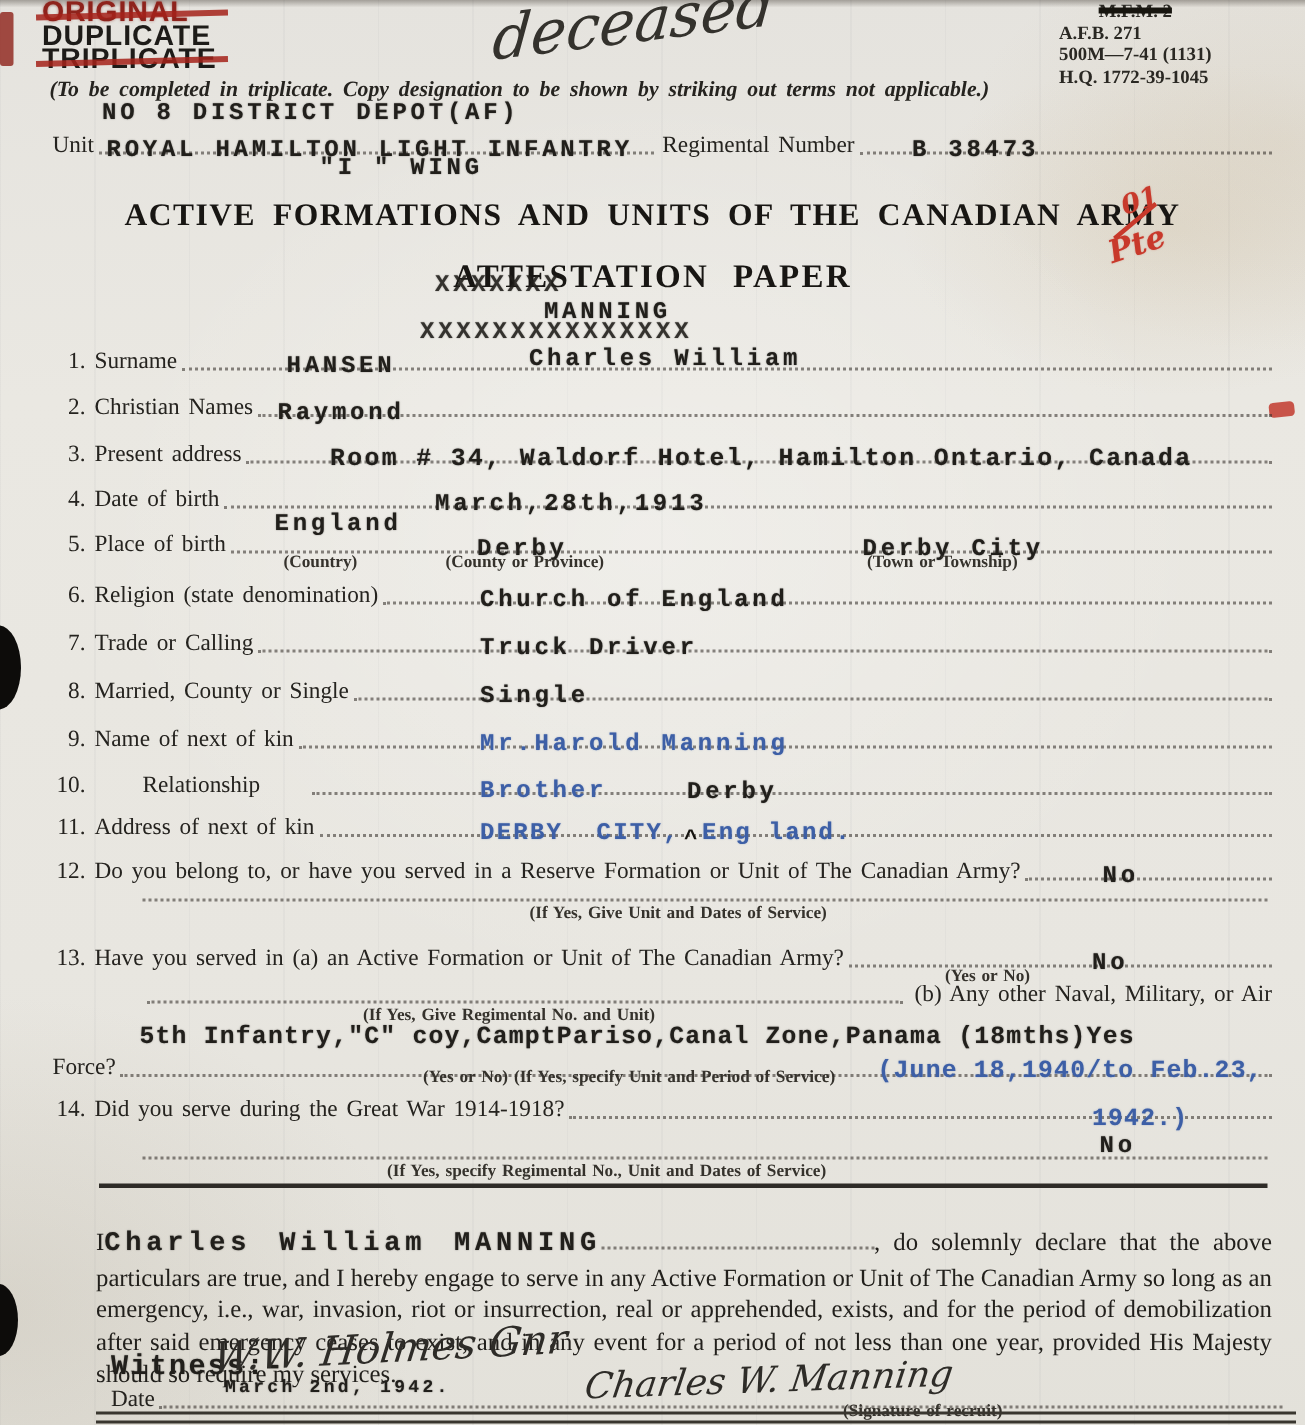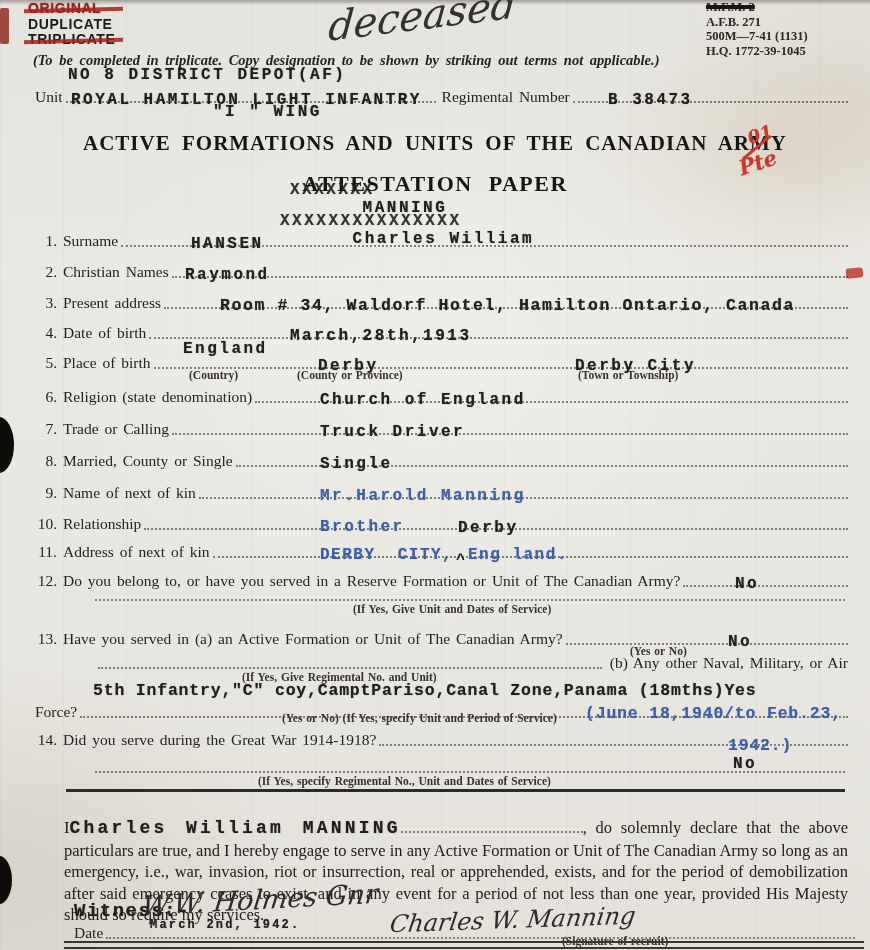--- a/index.html
+++ b/index.html
@@ -34,7 +34,7 @@
   .cap{position:absolute;font-size:11.5px;font-weight:bold;color:#35322c;white-space:nowrap;word-spacing:1px;}
   .hand{font-family:"DejaVu Serif",serif;font-style:italic;color:#2e2c28;white-space:nowrap;}
   
-  #copies{left:28px;top:1px;font-family:"Liberation Sans",sans-serif;font-weight:bold;font-size:14px;
+  #copies{left:28px;top:1px;font-family:"Liberation Sans",sans-serif;font-weight:bold;font-size:19px;
           letter-spacing:.6px;line-height:15.5px;color:#1d1b18;}
   .copy{position:relative;display:block;}
   .copy.struck::after{content:"";position:absolute;left:-4px;right:-8px;top:45%;height:4px;

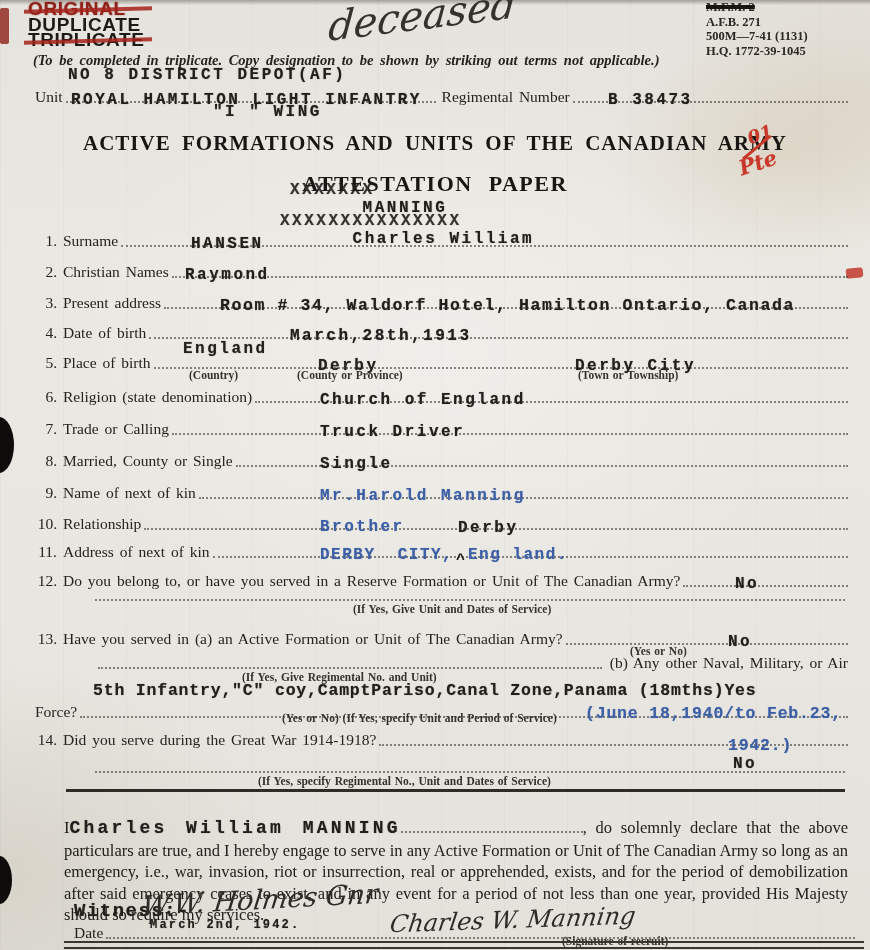--- a/index.html
+++ b/index.html
@@ -42,7 +42,7 @@
   .copy.red{color:#8e231c;text-shadow:0 0 2px rgba(142,35,28,.6);}
   #deceased{left:328px;top:-8px;font-size:40px;transform:rotate(-7deg) skewX(-12deg);color:#34322d;}
   #form-refs{left:706px;top:0;font-size:12.5px;font-weight:bold;line-height:14.5px;color:#2a2823;}
-  #form-refs .struckline{text-decoration:line-through;text-decoration-thickness:4px;text-decoration-color:#17150f;}
+  #form-refs .struckline{text-decoration:line-through;text-decoration-thickness:4px;text-decoration-color:#17150f;text-align:center;}
   #instruction{left:33px;top:52px;font-size:14.5px;font-style:italic;font-weight:bold;word-spacing:3px;text-align:center;}
   #red-frac{left:737px;top:124px;color:#c8392b;font-family:"DejaVu Serif",serif;font-style:italic;
             font-weight:bold;transform:rotate(-6deg);text-shadow:0 0 1px rgba(200,57,43,.5);}

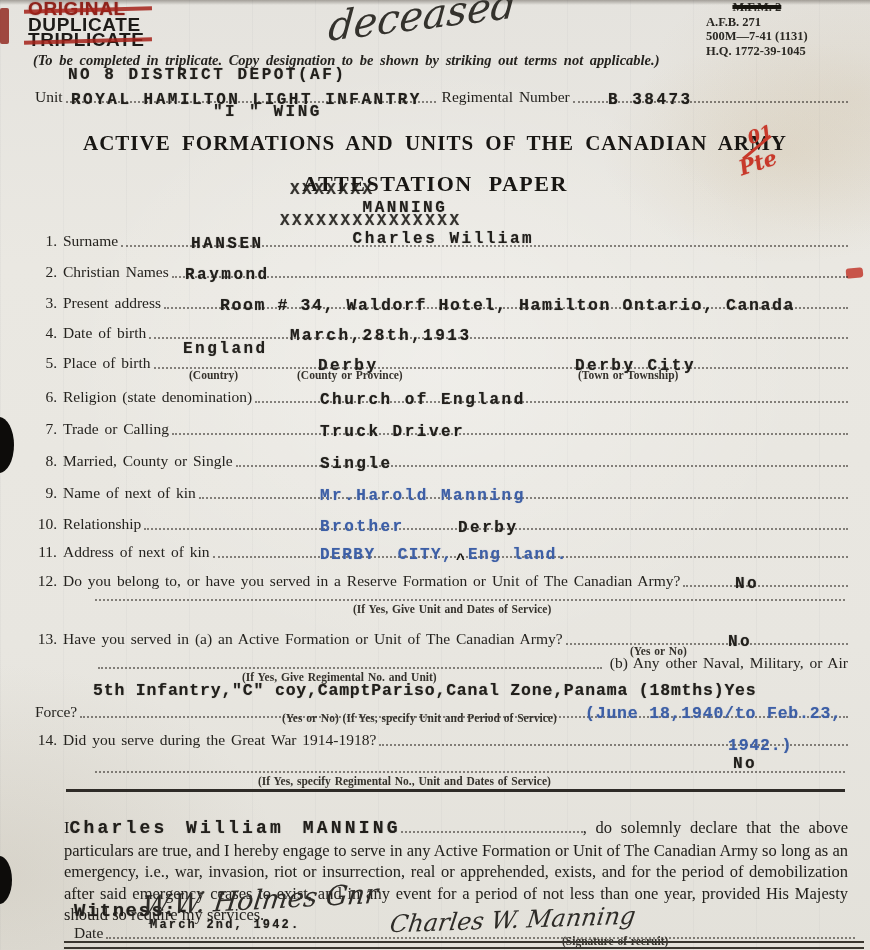--- a/index.html
+++ b/index.html
@@ -187,7 +187,7 @@
     <span class="typed vabs blue" style="left:285px;">Mr.Harold Manning</span>
   </div>
 
-  <div class="row" style="top:513px;">
+  <div class="row" style="top:513px;gap:32px;">
     <span class="num">10.</span>
     <span class="qlabel">Relationship</span>
     <span class="lead"></span>

